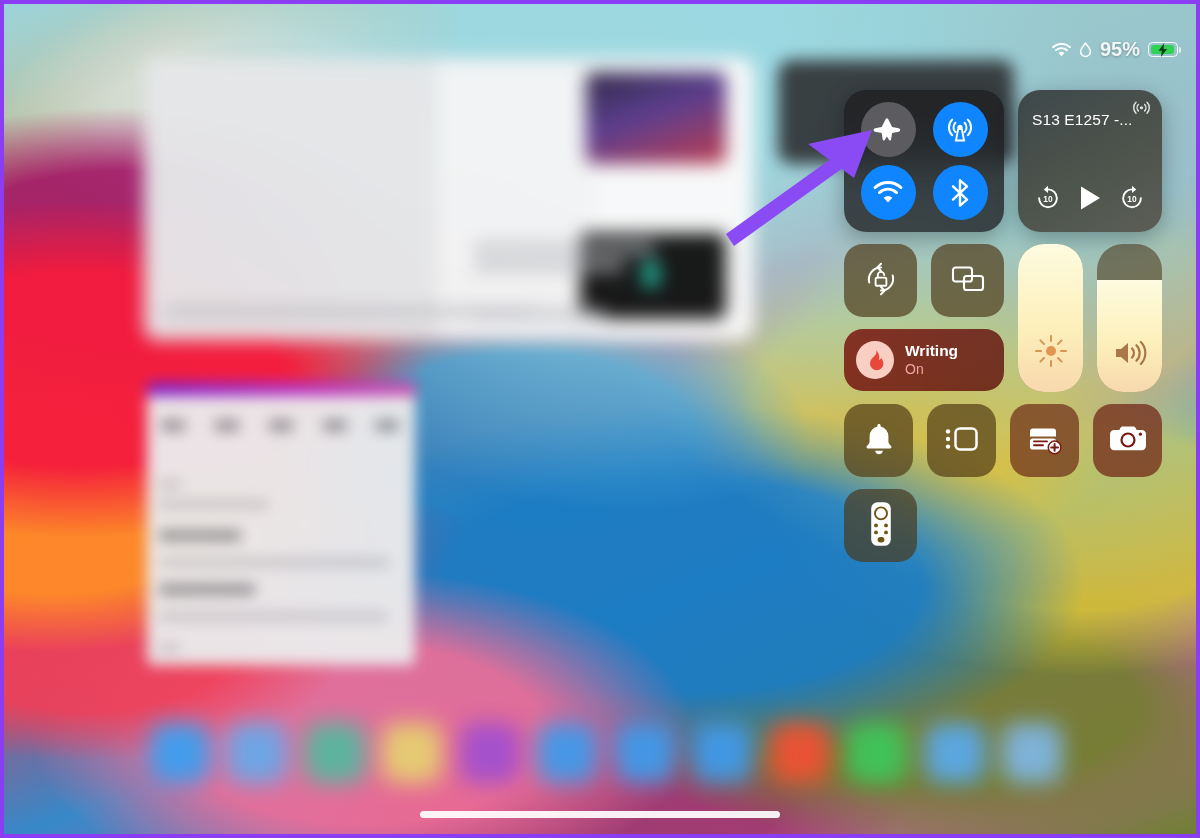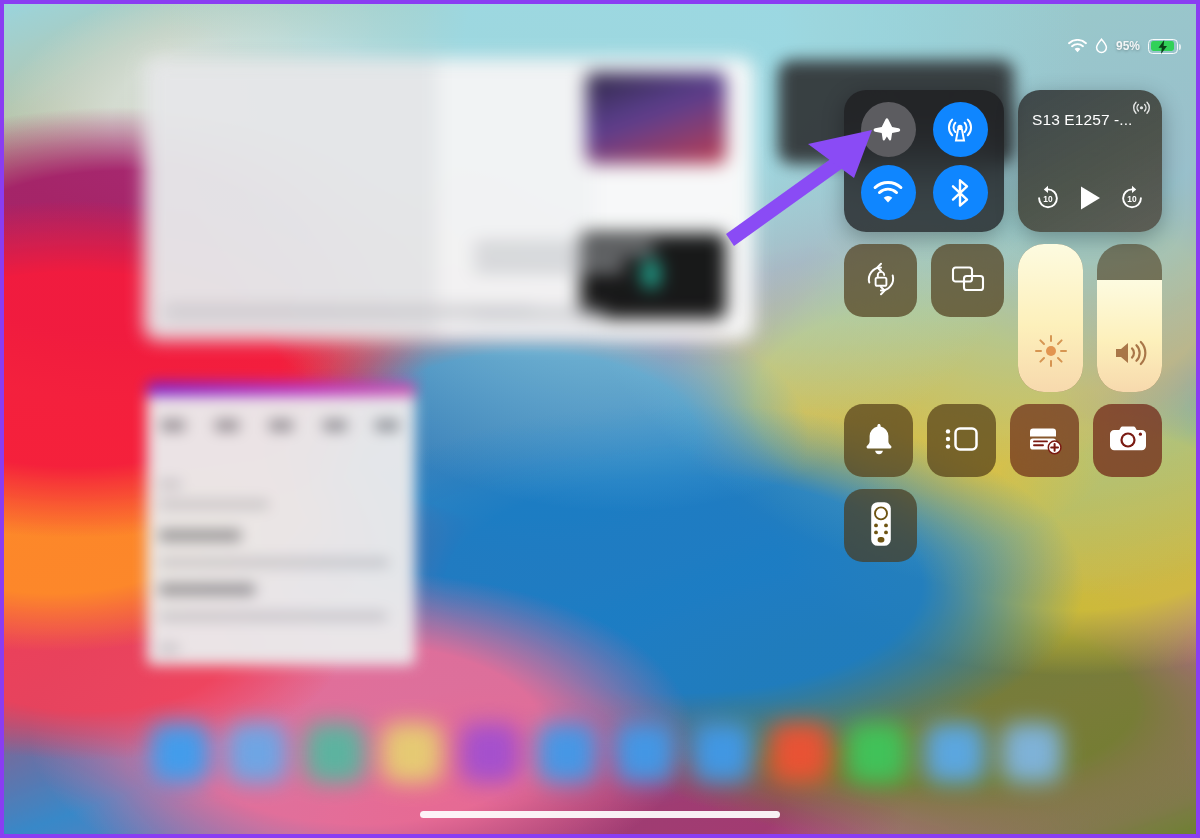--- a/index.html
+++ b/index.html
@@ -84,7 +84,7 @@
   #statusbar {
     position:absolute; right:18px; top:34px;
     display:flex; align-items:center; gap:8px;
-    color:#f2f5f6; font-size:12px; font-weight:600;
+    color:#f2f5f6; font-size:20px; font-weight:600;
     text-shadow:0 1px 3px rgba(0,0,0,.28);
   }
   #statusbar svg { display:block; }

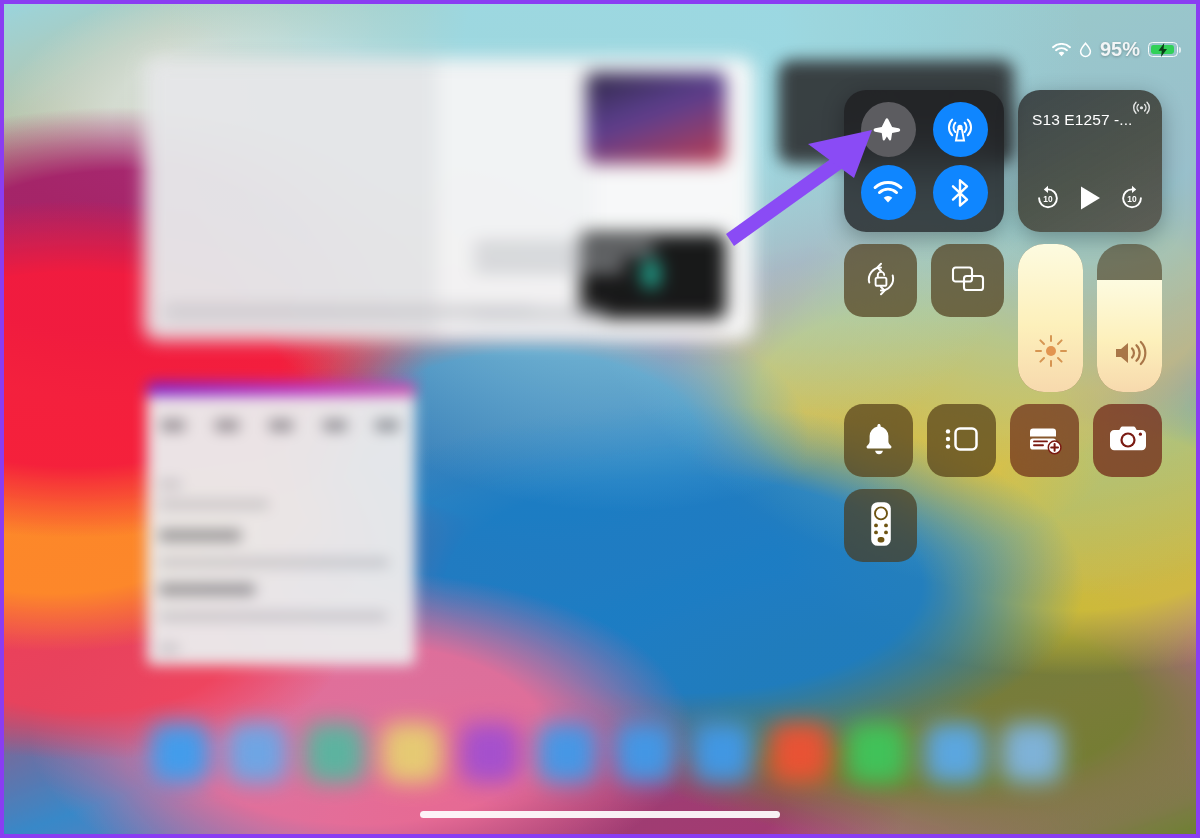--- a/index.html
+++ b/index.html
@@ -377,6 +377,17 @@
           </div>
         </div>
 
+        <div id="focus">
+          <span class="fcircle" style="background: rgb(249, 207, 196);">
+            <svg width="21" height="23" viewBox="0 0 21 23" fill="none">
+              <path d="M11.3 1.2c.8 3.1-.7 4.6-2.4 6.3-1.9 1.9-3.9 3.9-3.9 7.1a6.7 6.7 0 0 0 13.4 0c0-2.6-1.1-4.2-2.3-5.7-.4 1-1.2 1.7-2.1 1.9.9-3.5-.5-7.4-2.7-9.6z" fill="#e8483c"></path>
+            </svg>
+          </span>
+          <span class="ftxt">
+            <span class="fname">Writing</span><br>
+            <span class="fstate" style="color: rgb(240, 162, 160);">On</span>
+          </span>
+        </div>
       </div>
 
       <div class="slider">

